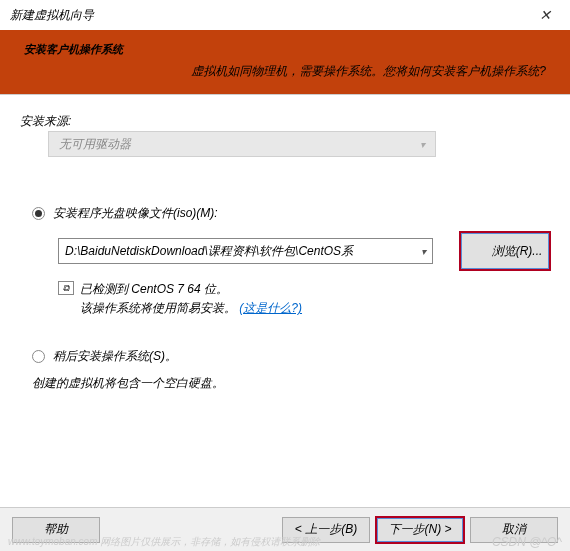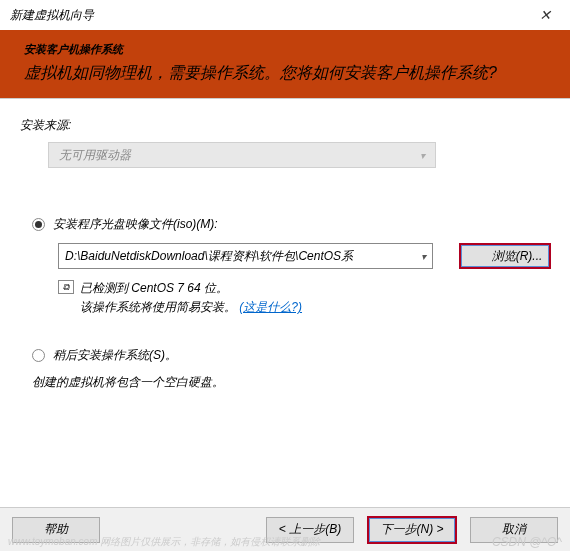--- a/index.html
+++ b/index.html
@@ -39,7 +39,7 @@
   border-bottom: 1px solid #ccc;
 }
 .header .heading { font-size: 11px; font-weight: bold; margin-bottom: 6px; }
-.header .sub { font-size: 16px; text-align: left; color: #000; }
+.header .sub { font-size: 12px; text-align: right; color: #000; }
 .content {
   flex: 1;
   padding: 18px 20px 10px 20px;

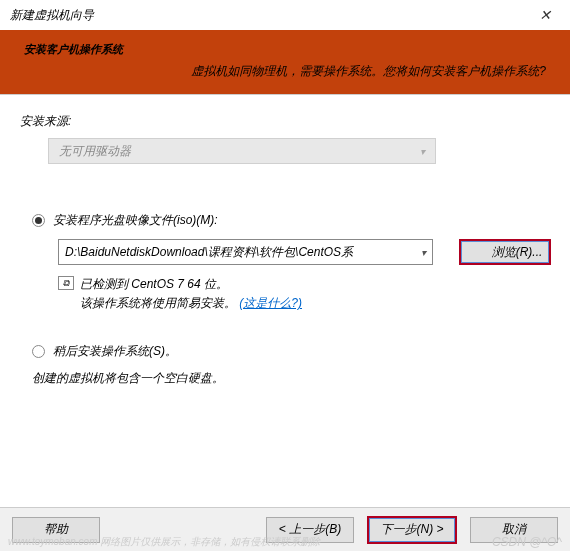--- a/index.html
+++ b/index.html
@@ -45,7 +45,7 @@
   padding: 18px 20px 10px 20px;
   background: #fff;
 }
-.section-label { margin-bottom: 8px; }
+.section-label { margin-bottom: 1px; }
 .option-group { margin-left: 12px; margin-bottom: 20px; }
 .radio-row { display: flex; align-items: center; margin-bottom: 10px; }
 .radio {

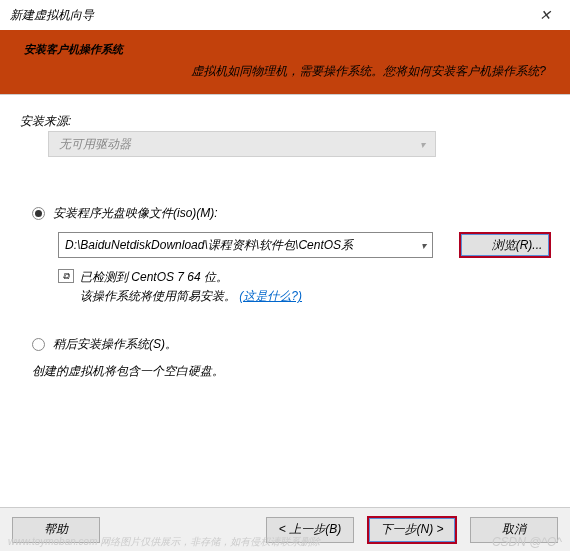--- a/index.html
+++ b/index.html
@@ -109,7 +109,7 @@
 }
 .browse-btn {
   width: 90px;
-  height: 24px;
+  height: 38px;
   background: #e1e1e1;
   border: 1px solid #999;
   outline: 2px solid #b00020;

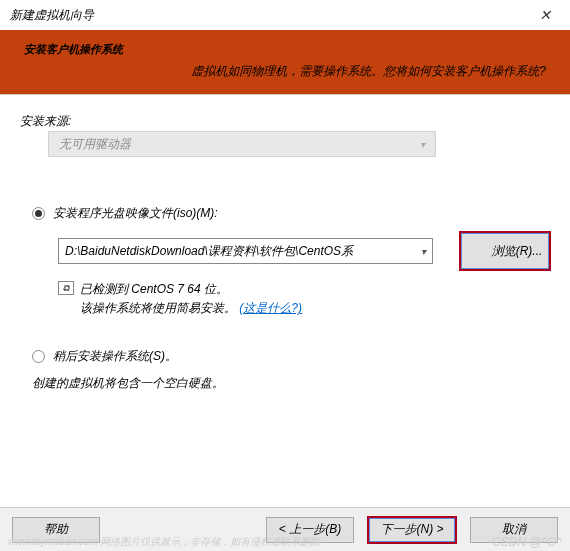--- a/index.html
+++ b/index.html
@@ -146,7 +146,7 @@
   display: flex;
   align-items: center;
   padding: 0 12px;
-  gap: 14px;
+  gap: 6px;
   background: #f0f0f0;
 }
 .footer .spacer { flex: 1; }

